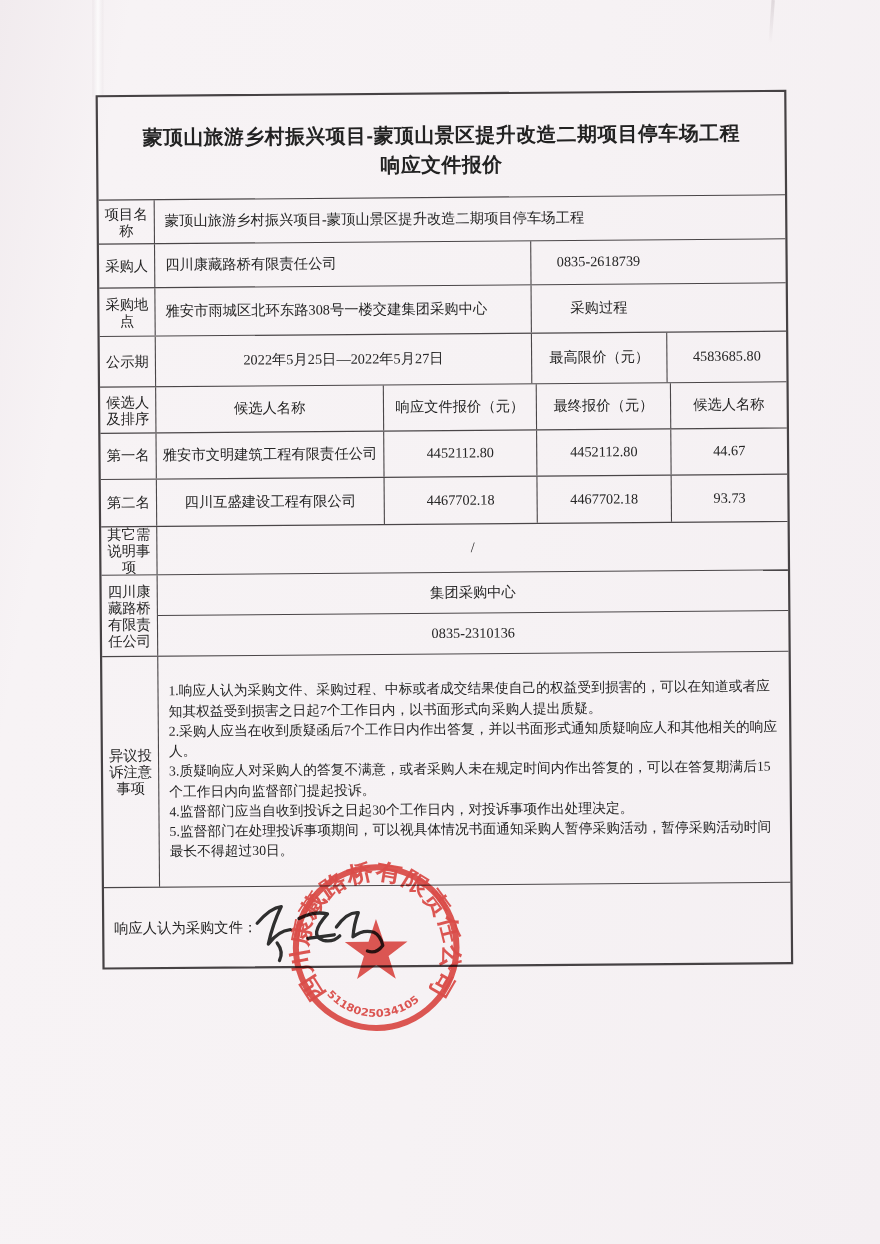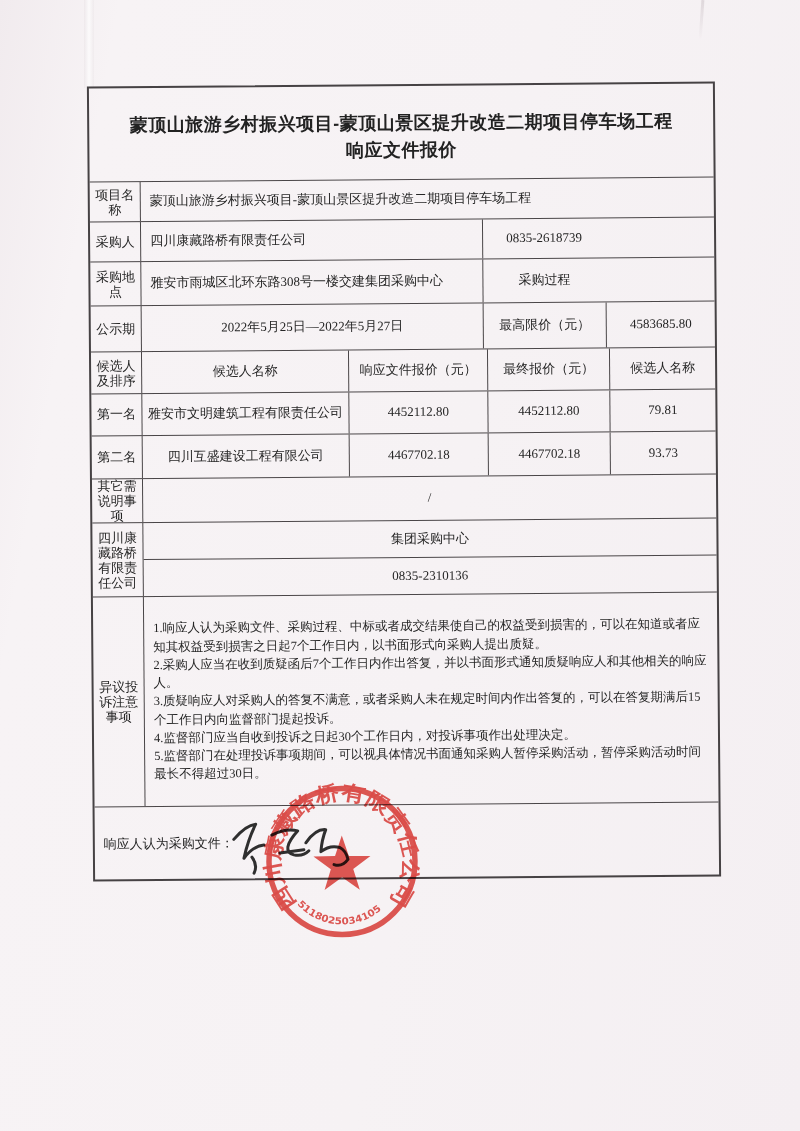--- a/index.html
+++ b/index.html
@@ -132,7 +132,7 @@
     <div class="c">雅安市文明建筑工程有限责任公司</div>
     <div class="c">4452112.80</div>
     <div class="c">4452112.80</div>
-    <div class="c">79.81</div>
+    <div class="c">44.67</div>
   </div>
 
   <div class="row r-cand2">

